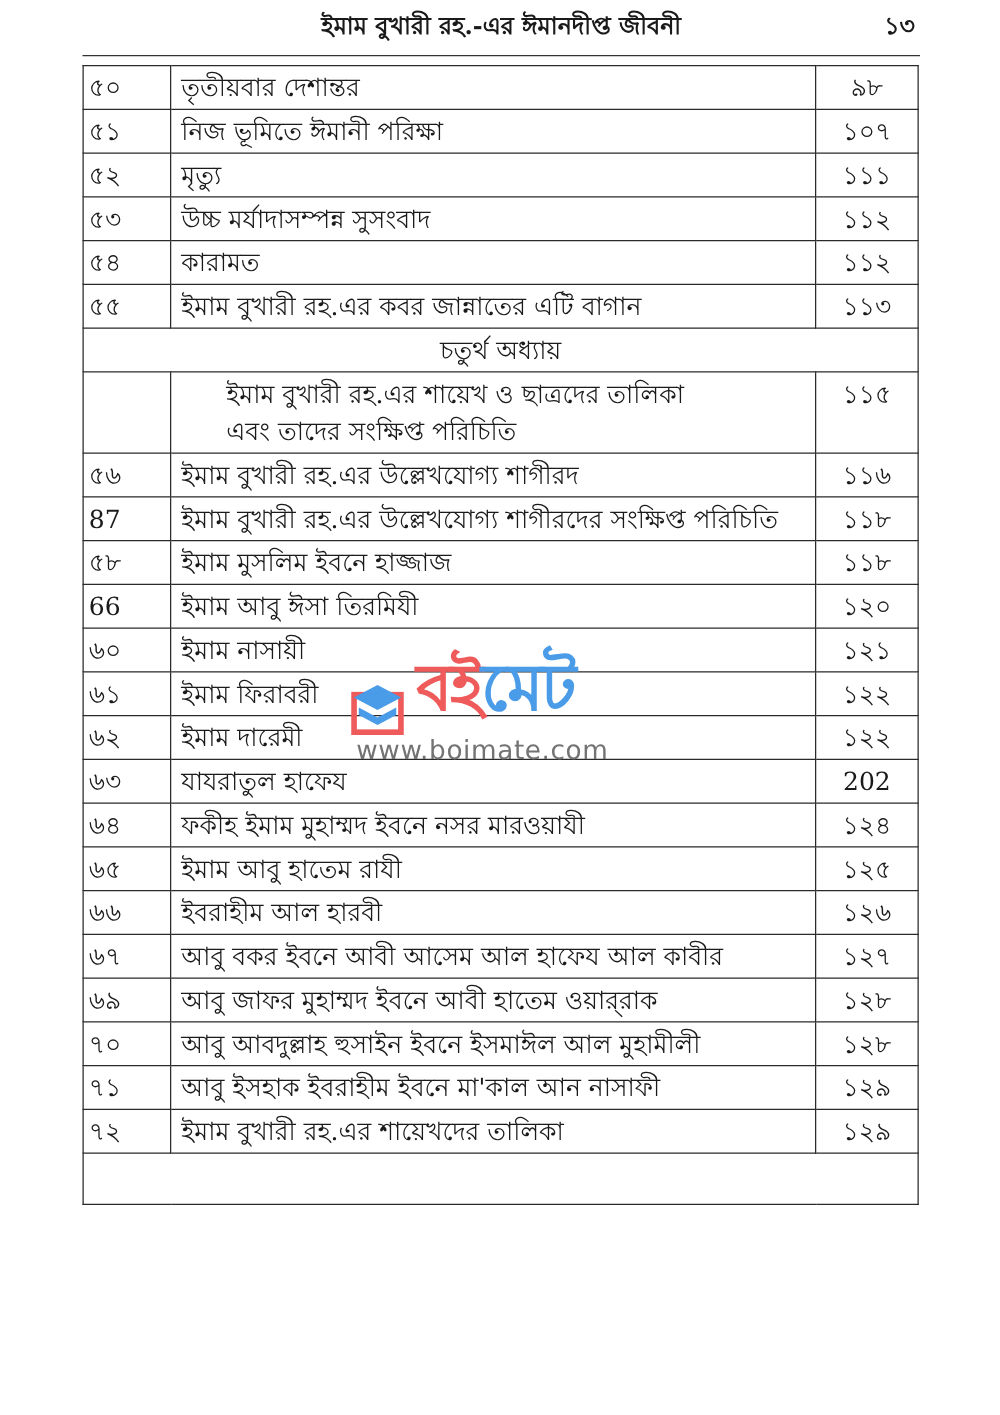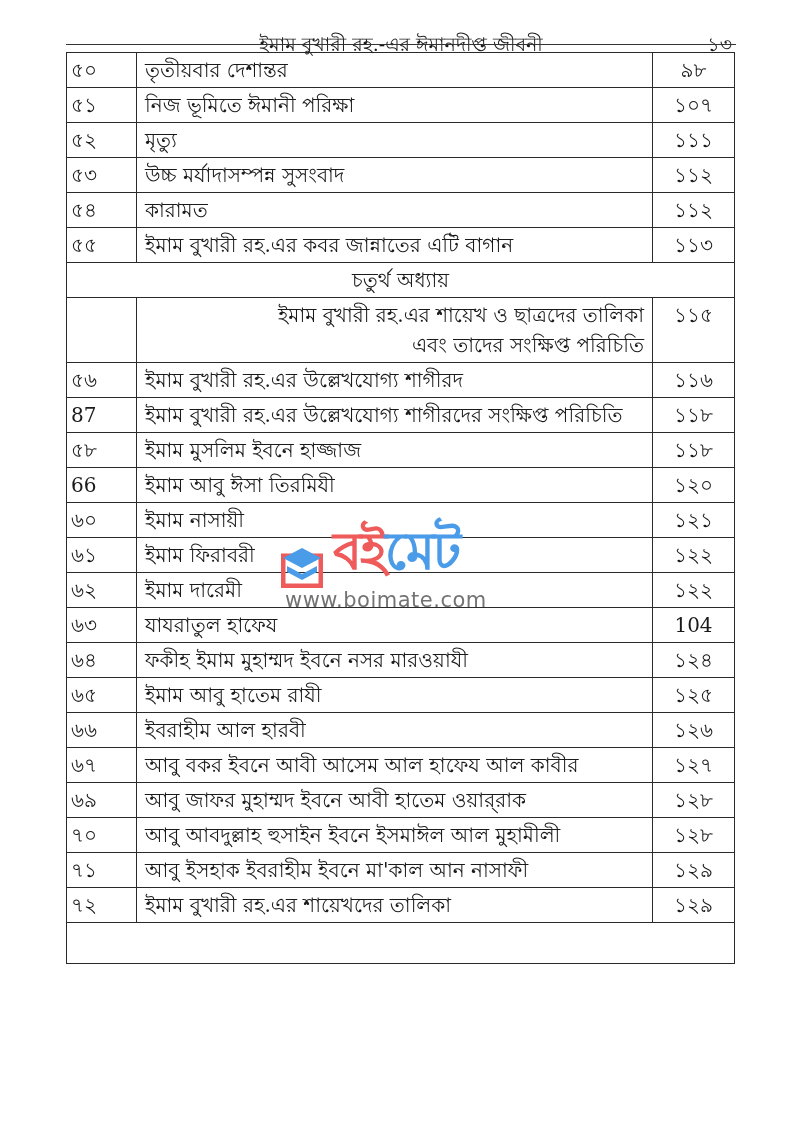--- a/index.html
+++ b/index.html
@@ -9,7 +9,7 @@
     overflow: hidden;
   }
   .header {
-    position: absolute; left: 66px; top: 28px; width: 670px; height: 28px;
+    position: absolute; left: 66px; top: 4px; width: 670px; height: 28px; font-weight: bold;
   }
   .header-title {
     position: absolute; left: 0; right: 0; top: 2px; text-align: center;

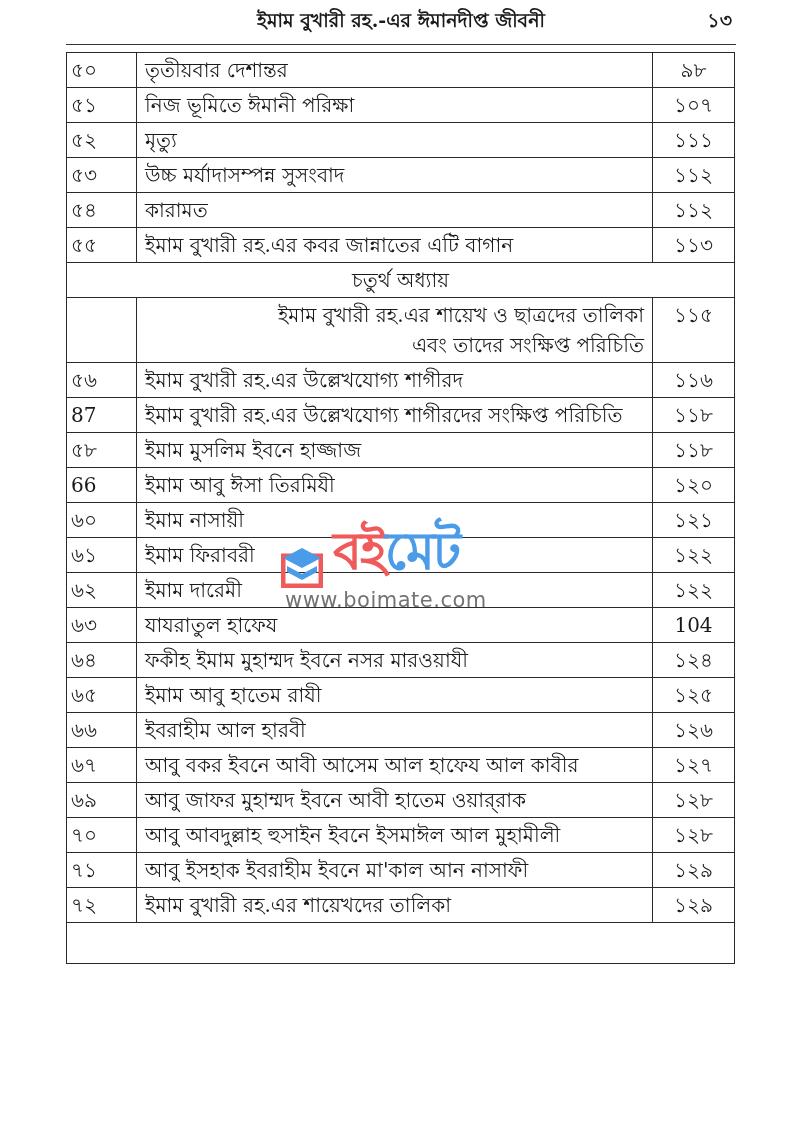--- a/index.html
+++ b/index.html
@@ -36,7 +36,7 @@
   .toc td.num { padding-left: 4px; }
   .toc td.page { text-align: center; }
   .toc td.chapter { text-align: center; }
-  .toc td.center-title { text-align: right; padding-left: 44px; }
+  .toc td.center-title { text-align: left; padding-left: 44px; }
   .toc tr.blank td { height: 36px; }
   .watermark {
     position: absolute; left: 275px; top: 522px; width: 260px; height: 96px;

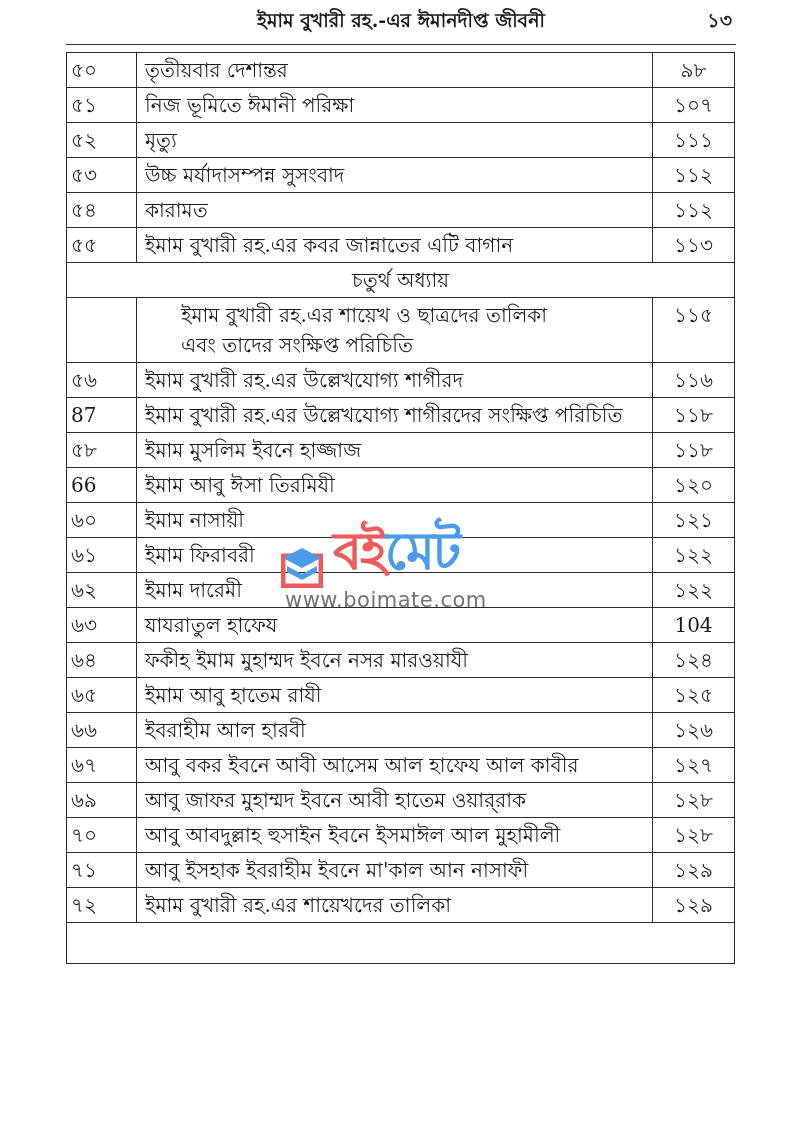--- a/index.html
+++ b/index.html
@@ -155,7 +155,7 @@
       <tr>
         <td class="num">৬৩</td>
         <td>যাযরাতুল হাফেয</td>
-        <td class="page">104</td>
+        <td class="page">202</td>
       </tr>
       <tr>
         <td class="num">৬৪</td>

